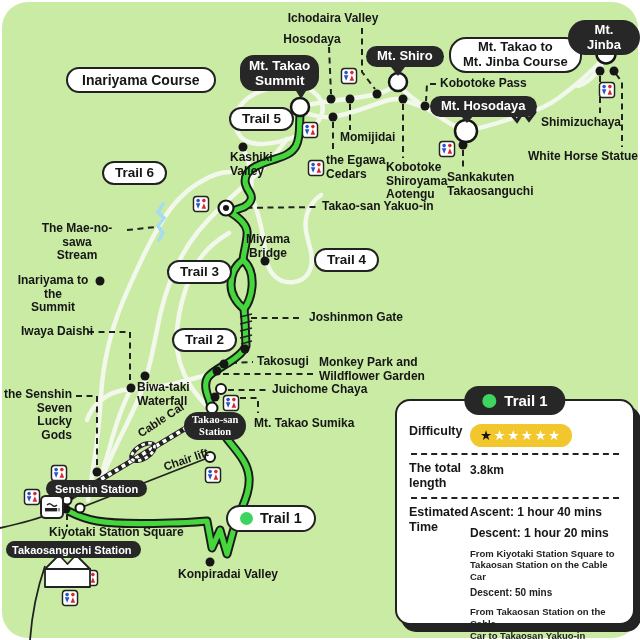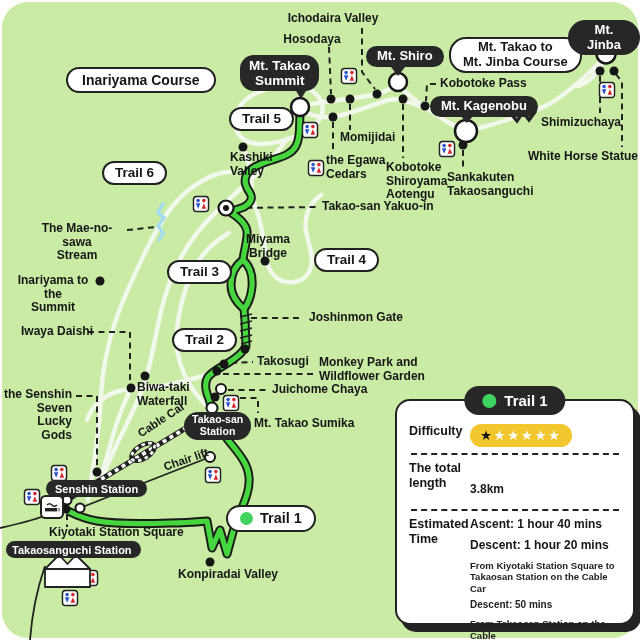--- a/index.html
+++ b/index.html
@@ -261,7 +261,7 @@
 <div class="pill-w course2" style="left:449px;top:37px;">Mt. Takao to
 Mt. Jinba Course</div>
 <div class="pill-b" style="left:568px;top:20px;">Mt. Jinba</div>
-<div class="pill-b" style="left:430px;top:96px;">Mt. Kagenobu</div>
+<div class="pill-b" style="left:430px;top:96px;">Mt. Hosodaya</div>
 <div class="pill-b two sm" style="left:184px;top:412px;">Takao-san
 Station</div>
 <div class="pill-b med" style="left:46px;top:480px;">Senshin Station</div>

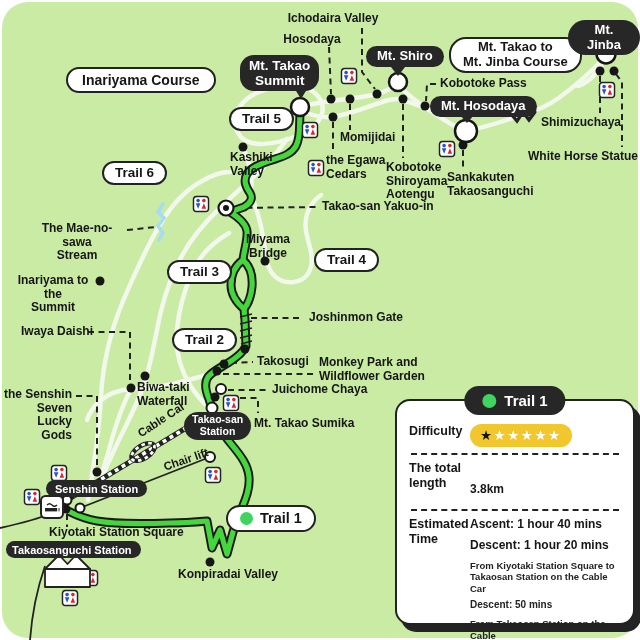--- a/index.html
+++ b/index.html
@@ -22,7 +22,7 @@
           font:700 13px/1.12 "Liberation Sans",sans-serif;color:#fff;text-align:center;
           white-space:pre-line;}
   .pill-b.two{border-radius:14px;padding:3px 9px;}
-  .pill-b.sm{font-size:10.5px;padding:2px 8px;}
+  .pill-b.sm{font-size:10.5px;padding:2px 8px;font-family:Liberation Serif, serif;}
   .pill-b.med{font-size:11px;padding:2.5px 9px;}
   .dotpill{display:flex;align-items:center;gap:7px;}
   .gdot{width:13px;height:13px;border-radius:50%;background:#3fd45f;flex:0 0 auto;}

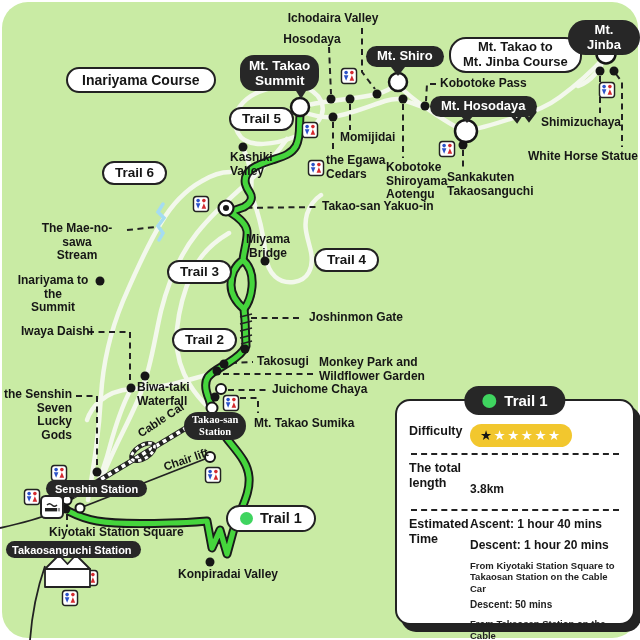--- a/index.html
+++ b/index.html
@@ -284,7 +284,7 @@
   <div class="prow">
     <div class="plabel">The total
 length</div>
-    <div class="pvalue" style="margin-top:21px;">3.8km</div>
+    <div class="pvalue" style="margin-top:2px;">3.8km</div>
   </div>
   <div class="sep"></div>
   <div class="prow">

